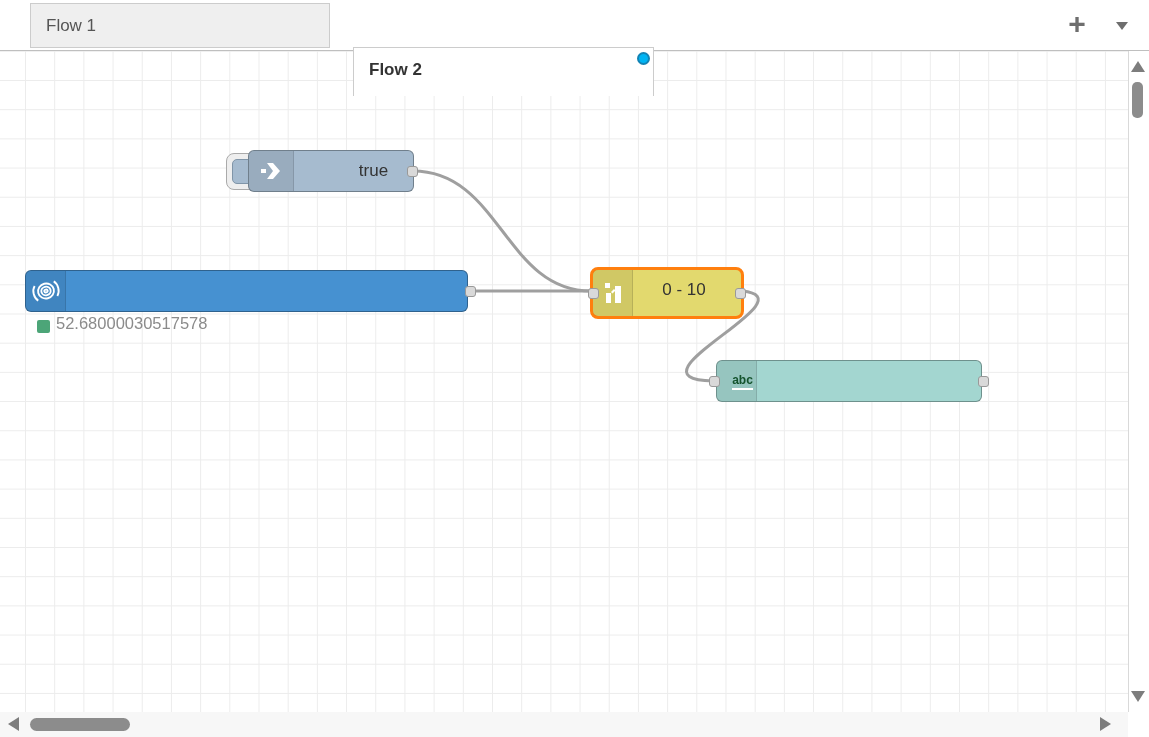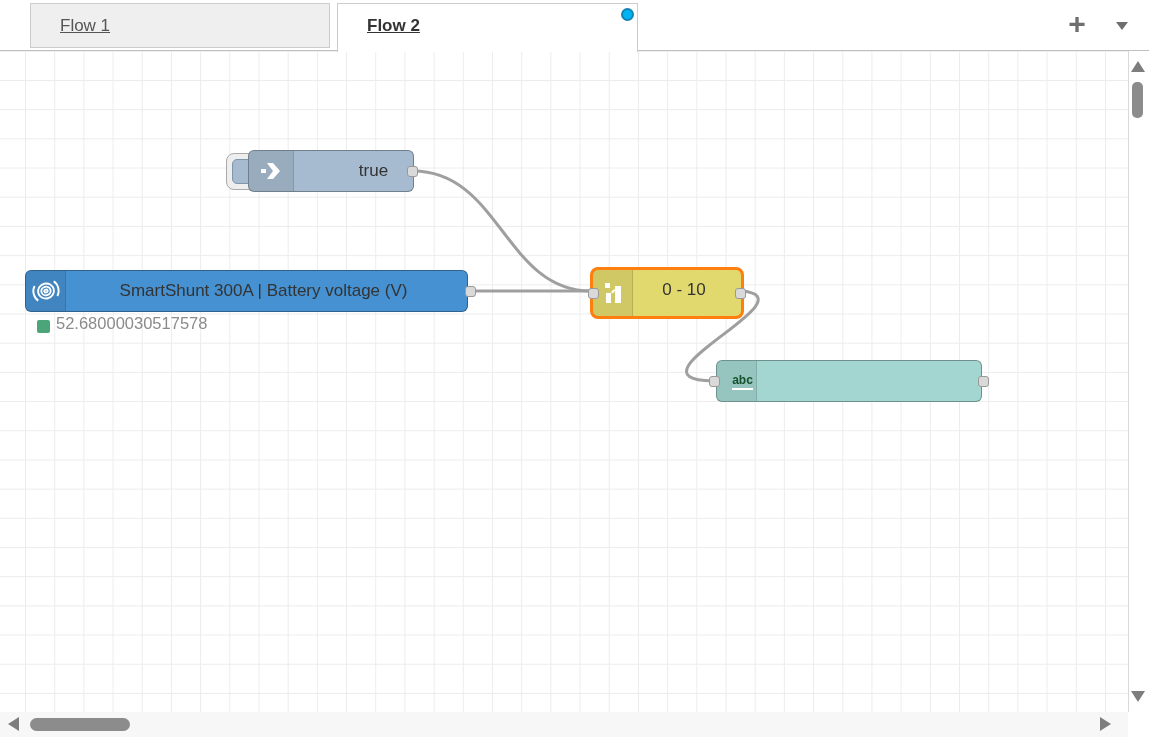--- a/index.html
+++ b/index.html
@@ -10,8 +10,8 @@
   .tabbar { position:absolute; left:0; top:0; width:1149px; height:51px;
             background:#fff; border-bottom:1px solid #bfbfbf; z-index:5; }
   .tab { position:absolute; top:3px; height:45px; border:1px solid #ccc;
-         font-size:17px; line-height:43px; padding-left:29px; color:#555;
-         background:#efefef; cursor:pointer;text-decoration:underline; }
+         font-size:17px; line-height:43px; padding-left:15px; color:#555;
+         background:#efefef; cursor:pointer; }
   .tab.inactive { left:30px; width:300px; }
   .tab.active  { left:337px; width:301px; height:49px; background:#fff;
                  border-bottom:none; font-weight:bold; color:#333; z-index:6; }

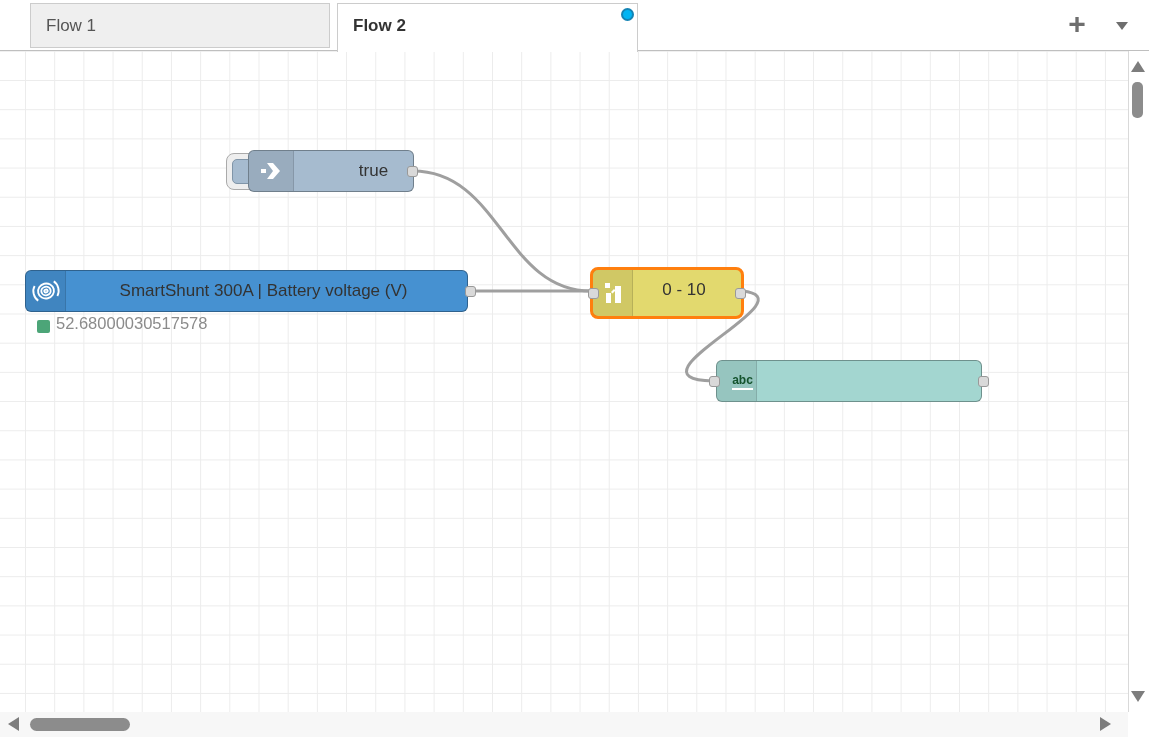--- a/index.html
+++ b/index.html
@@ -13,8 +13,8 @@
          font-size:17px; line-height:43px; padding-left:15px; color:#555;
          background:#efefef; cursor:pointer; }
   .tab.inactive { left:30px; width:300px; }
-  .tab.active  { left:337px; width:301px; height:49px; background:#fff;
-                 border-bottom:none; font-weight:bold; color:#333; z-index:6; }
+  .tab.active  { left:353px; width:301px; height:49px; background:#fff;
+                 border-bottom:none; font-weight:bold; color:#333; z-index:6;margin-top:44px; }
   .mod-dot { position:absolute; top:4px; right:3px; width:13px; height:13px;
              border-radius:50%; background:#00b4f3; border:2px solid #1383b4; }
   .plus-btn { position:absolute; left:1056px; top:5px; width:42px; height:40px;

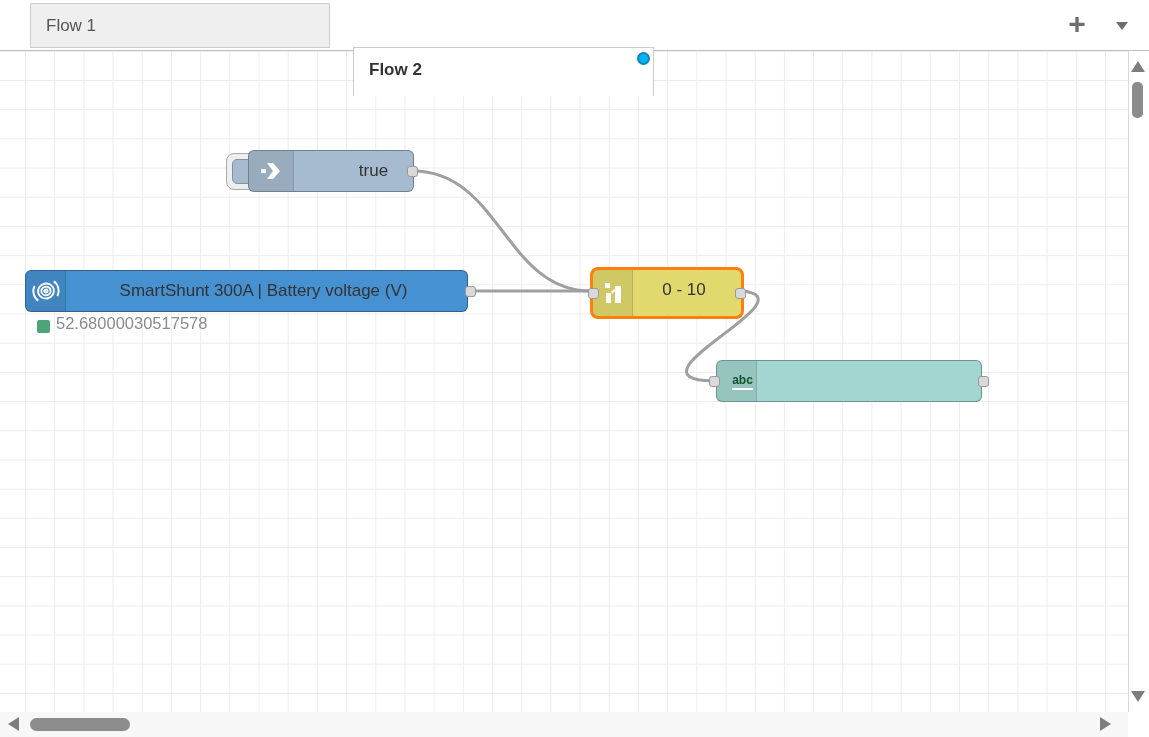--- a/index.html
+++ b/index.html
@@ -145,7 +145,6 @@
         </g>
       </svg>
     </div>
-    <div class="lbl">SmartShunt 300A | Battery voltage (V)</div>
     <div class="port" style="right:-9px;"></div>
   </div>
   <div class="status">

